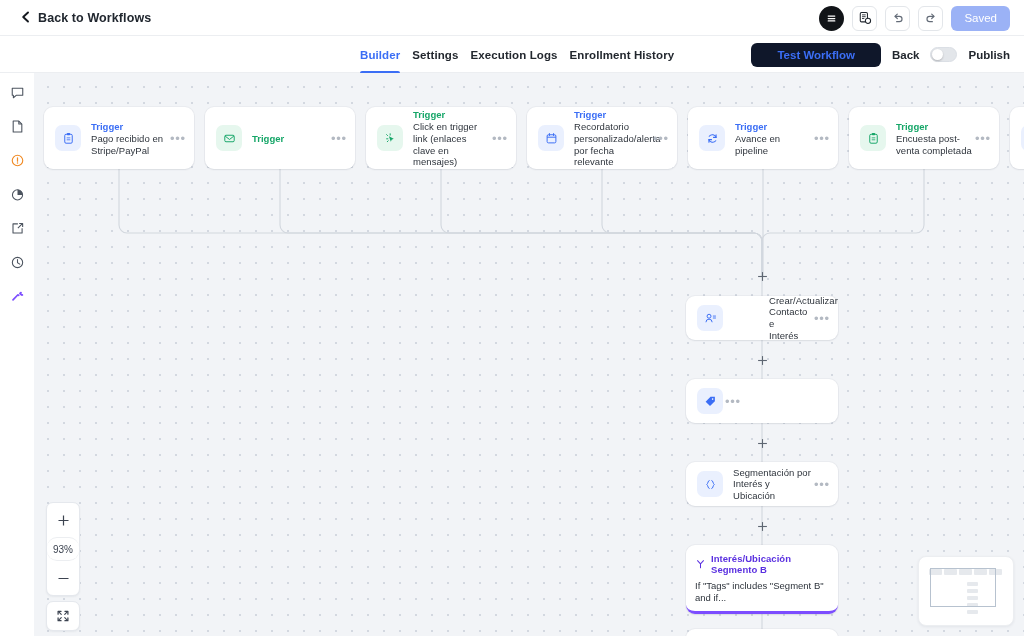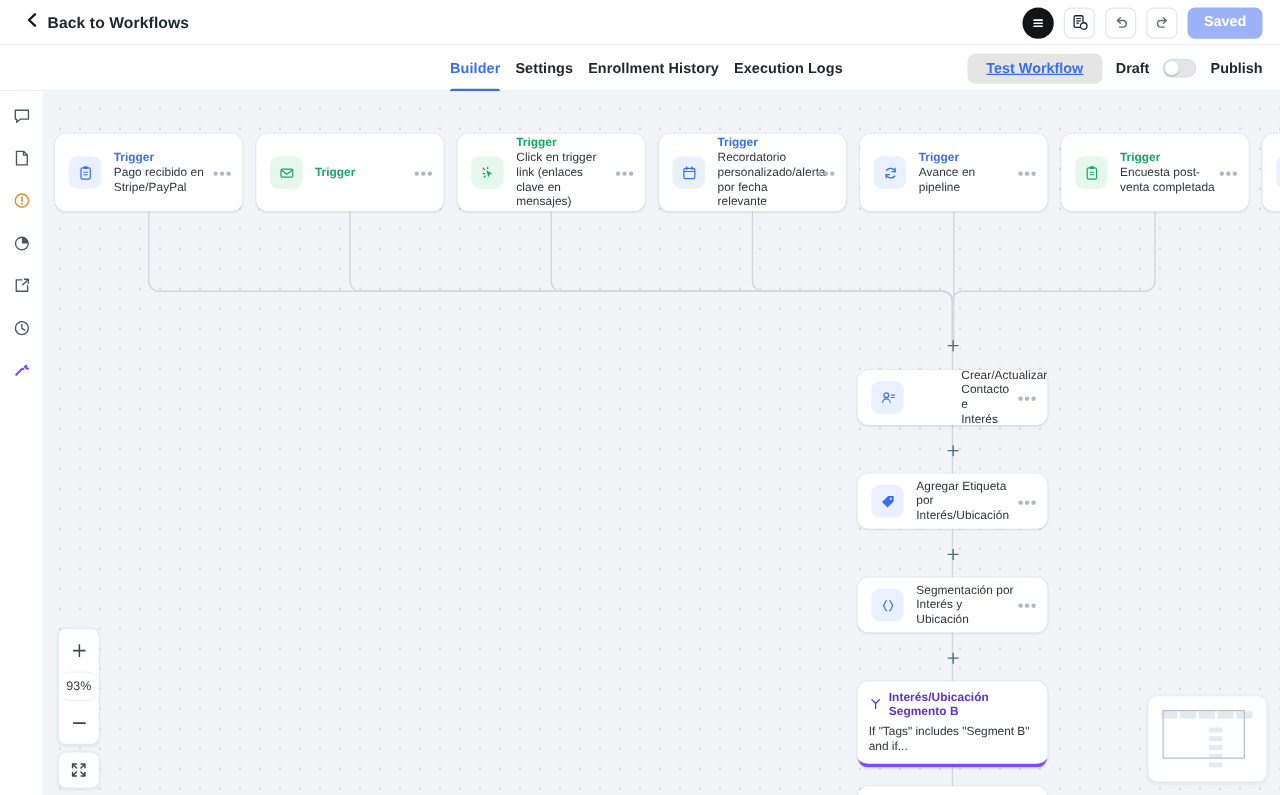--- a/index.html
+++ b/index.html
@@ -49,7 +49,7 @@
   }
   .saved-btn {
     height: 25px; padding: 0 13px; border-radius: 6px;
-    background: #9bb2f6; color: #fff; font-size: 11.5px; font-weight: 700;
+    background: #9bb2f6; color: #fff; font-size: 11.5px; font-weight: 400;
     display: flex; align-items: center; justify-content: center; cursor: default;
   }
 

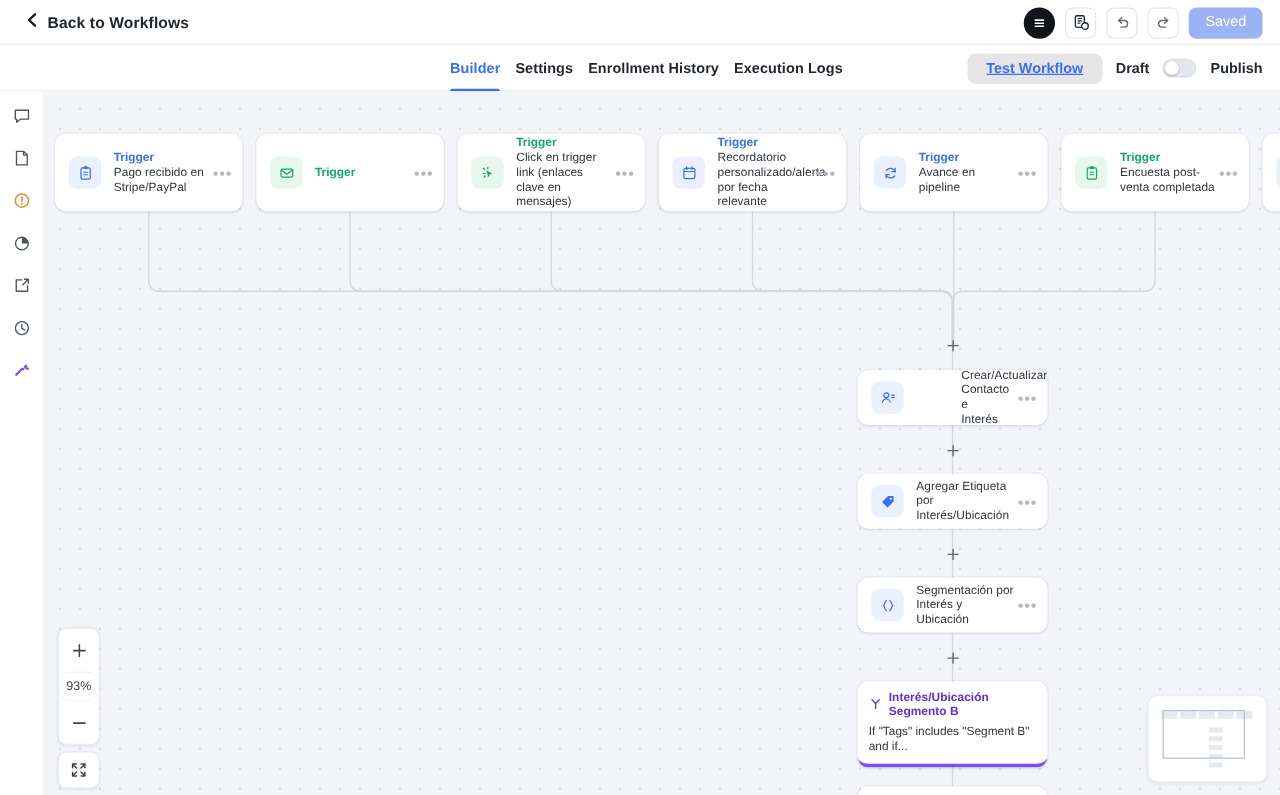--- a/index.html
+++ b/index.html
@@ -256,8 +256,8 @@
     <div class="tabs">
       <div class="tab active">Builder</div>
       <div class="tab">Settings</div>
+      <div class="tab">Execution Logs</div>
       <div class="tab">Enrollment History</div>
-      <div class="tab">Execution Logs</div>
     </div>
     <div class="tab-right">
       <div class="test-btn">Test Workflow</div>

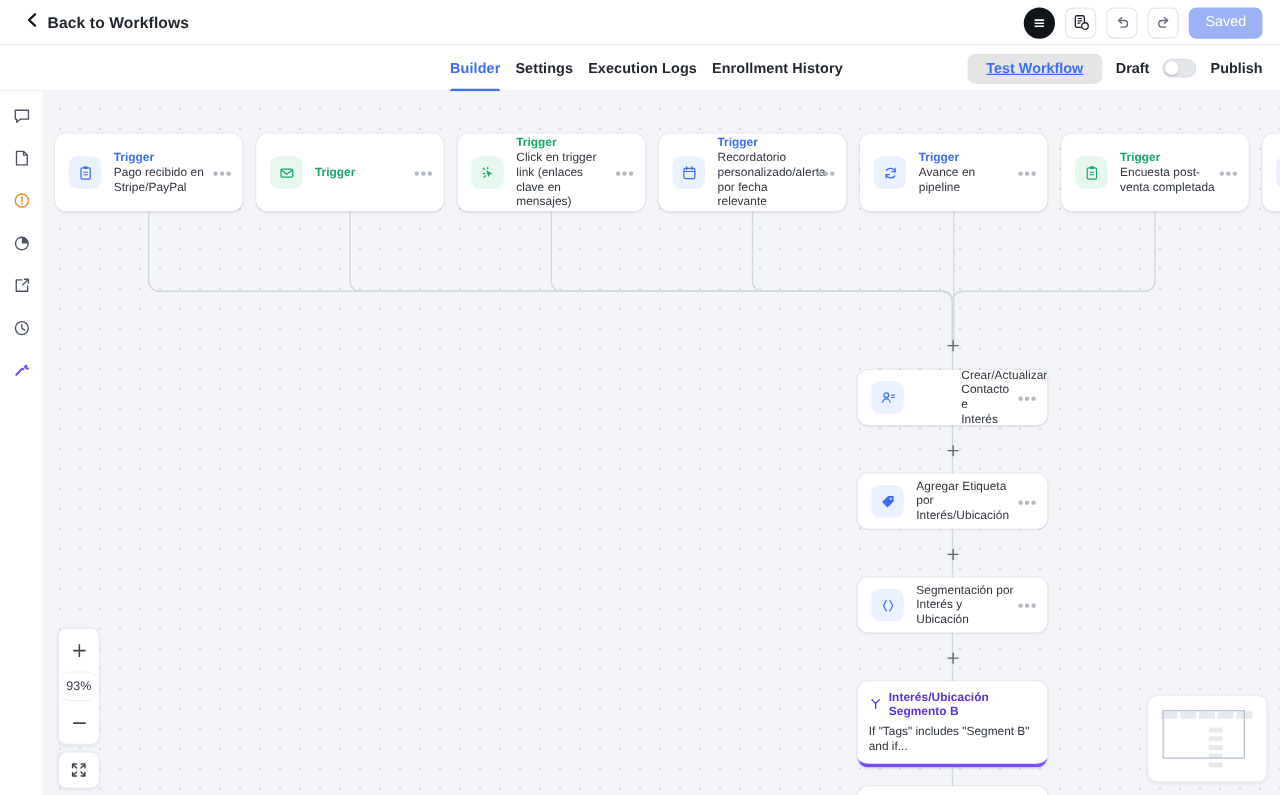--- a/index.html
+++ b/index.html
@@ -73,9 +73,9 @@
     display: flex; align-items: center; gap: 11px;
   }
   .test-btn {
-    height: 24px; padding: 0 15px; border-radius: 6px;
-    background: #e5e5e5; color: #3b6ef5; font-size: 11.5px; font-weight: 600;
-    display: flex; align-items: center; cursor: pointer; text-decoration: underline;
+    height: 24px; padding: 0 26px; border-radius: 6px;
+    background: #0f172a; color: #3b6ef5; font-size: 11.5px; font-weight: 600;
+    display: flex; align-items: center; cursor: pointer;
   }
   .draft-lbl, .publish-lbl { font-size: 11.5px; font-weight: 600; color: #22272e; }
   .toggle {

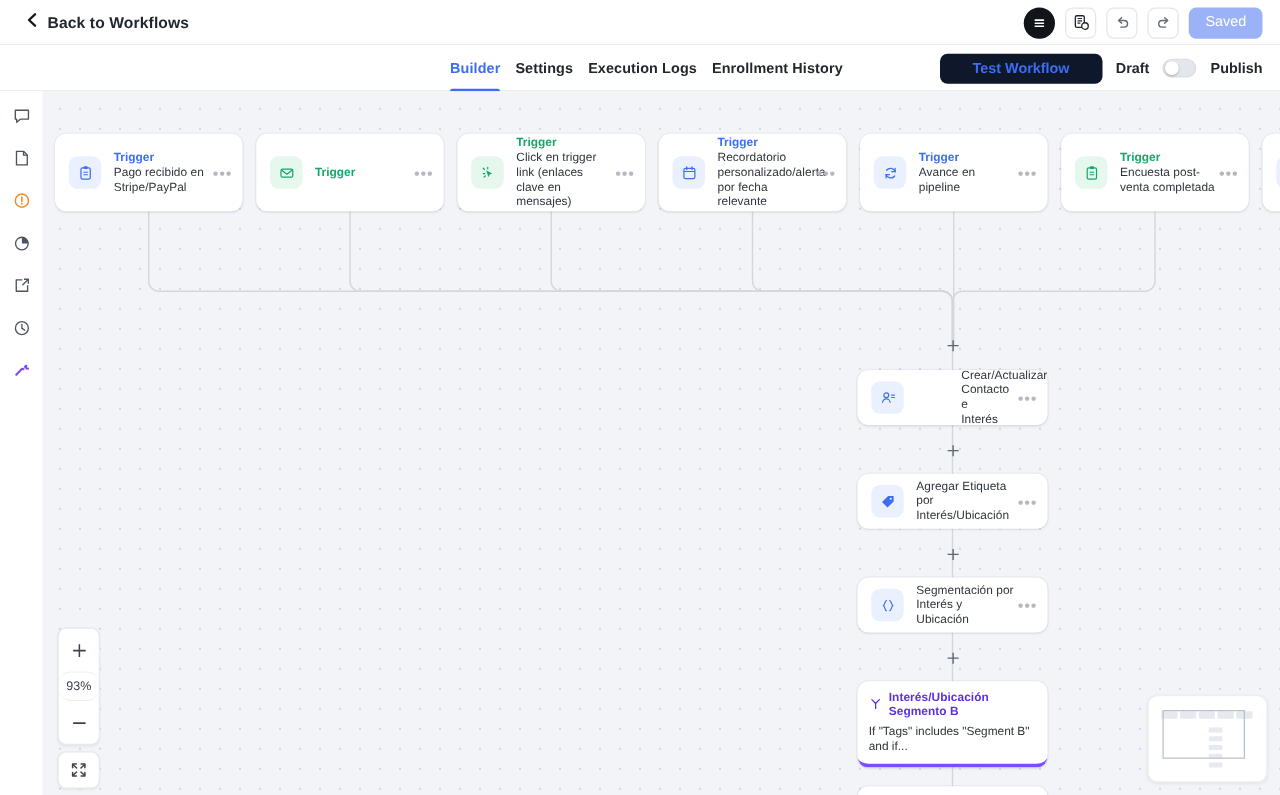--- a/index.html
+++ b/index.html
@@ -261,7 +261,7 @@
     </div>
     <div class="tab-right">
       <div class="test-btn">Test Workflow</div>
-      <span class="draft-lbl">Draft</span>
+      <span class="draft-lbl">Back</span>
       <div class="toggle">
           <div class="knob"></div>
         </div>

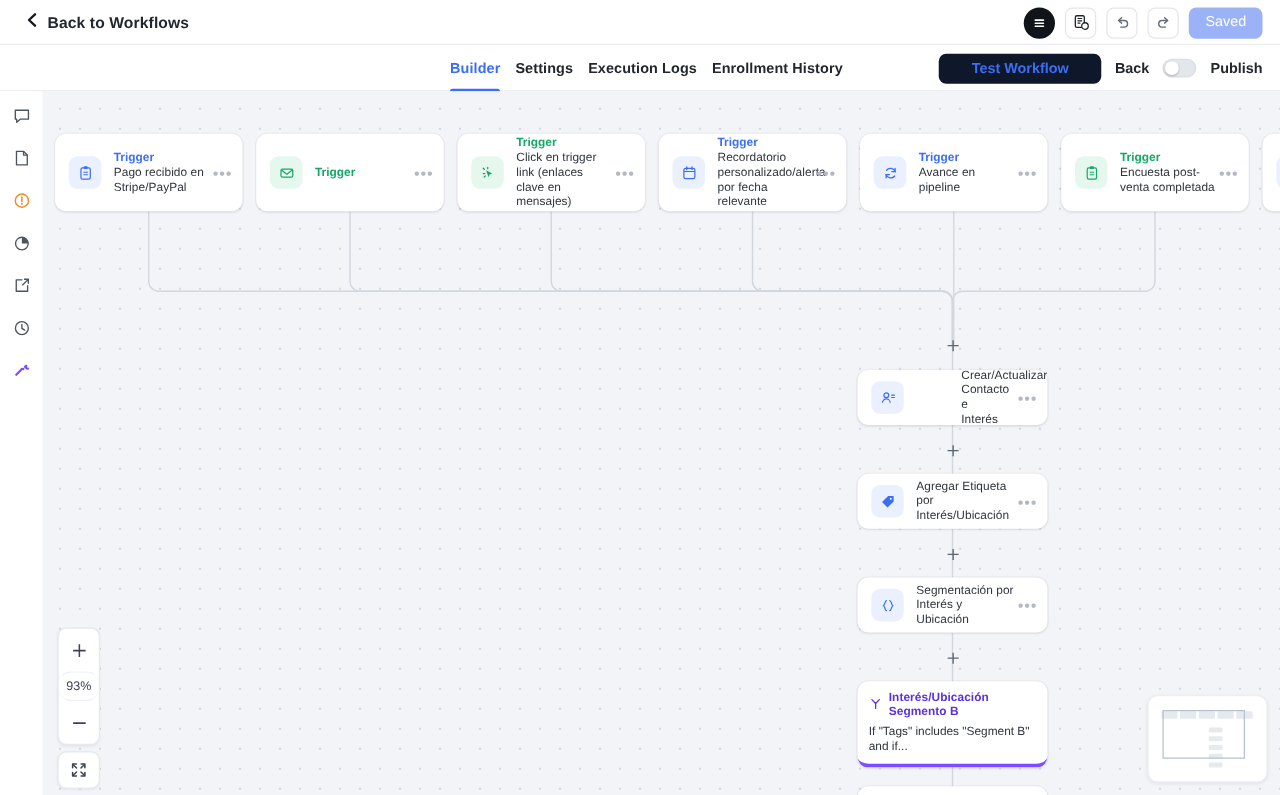--- a/index.html
+++ b/index.html
@@ -486,9 +486,6 @@
             <circle cx="10.6" cy="5" r="1" fill="#fff"></circle>
           </svg>
       </div>
-      <div class="card-body">
-        <div class="card-desc">Agregar Etiqueta por Interés/Ubicación</div>
-      </div>
       <div class="dots">•••</div>
     </div>
 

